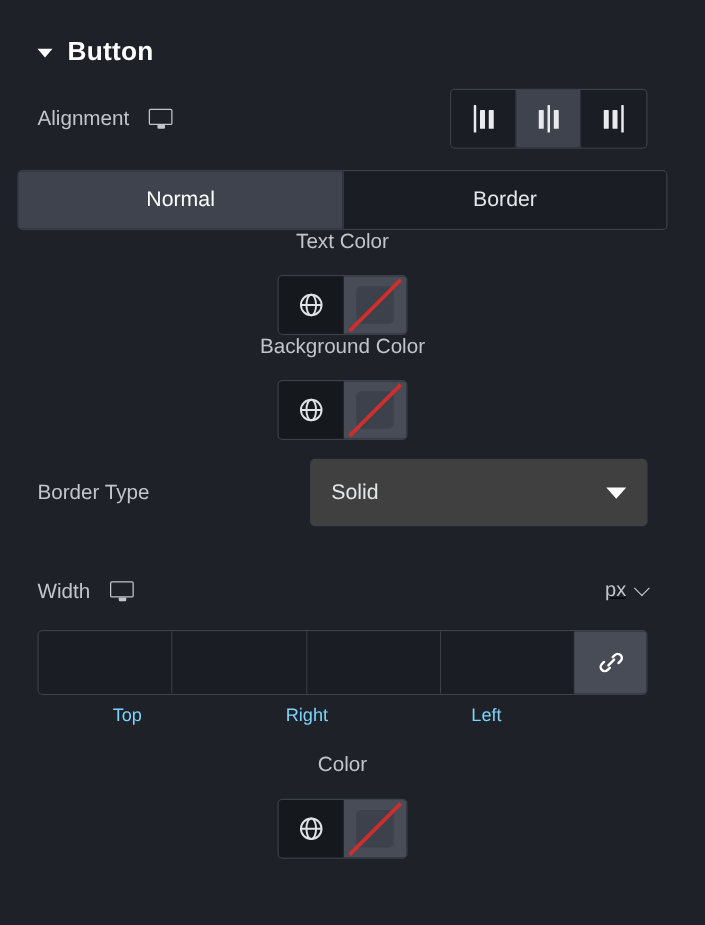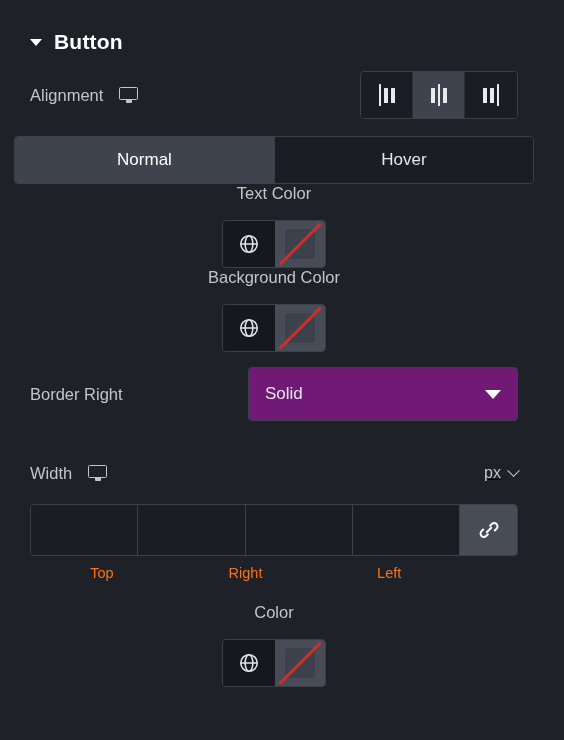--- a/index.html
+++ b/index.html
@@ -327,7 +327,7 @@
   <div class="tabs-wrap">
     <div class="tabs">
       <div class="tab active">Normal</div>
-      <div class="tab">Hover</div>
+      <div class="tab">Border</div>
     </div>
   </div>
 

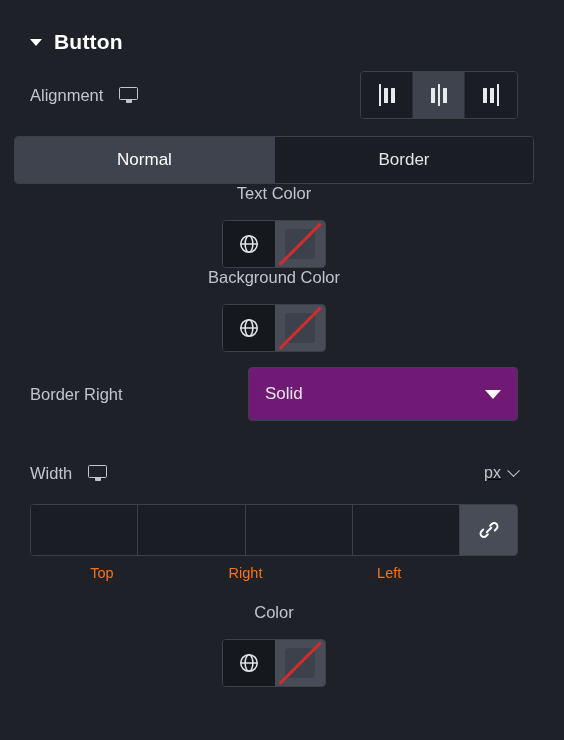--- a/index.html
+++ b/index.html
@@ -368,7 +368,7 @@
   </div>
 
   <div class="row select-row">
-    <span class="row-label">Border Right</span>
+    <span class="row-label">Border Type</span>
     <span class="row-spacer"></span>
     <div class="select-box">
       <span class="select-value">Solid</span>

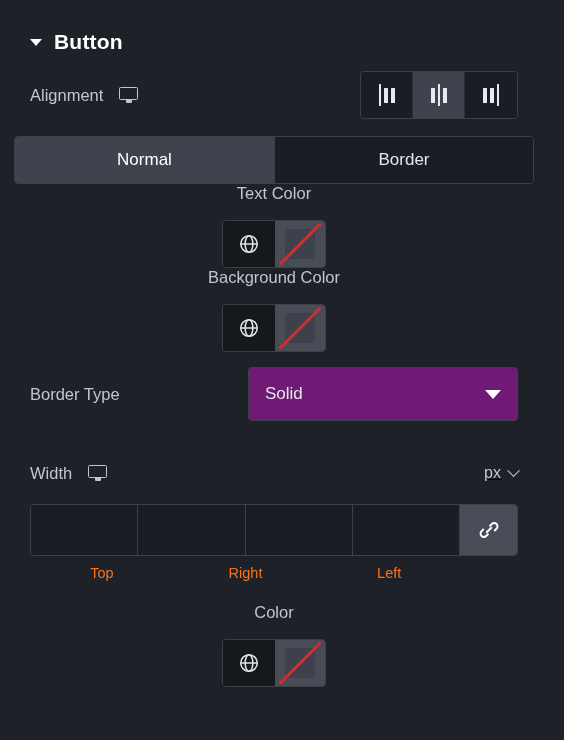--- a/index.html
+++ b/index.html
@@ -198,7 +198,7 @@
   .select-box {
     width: 270px;
     height: 54px;
-    background: #701a75;
+    background: #404040;
     border: 1px solid #3b4049;
     border-radius: 4px;
     display: flex;

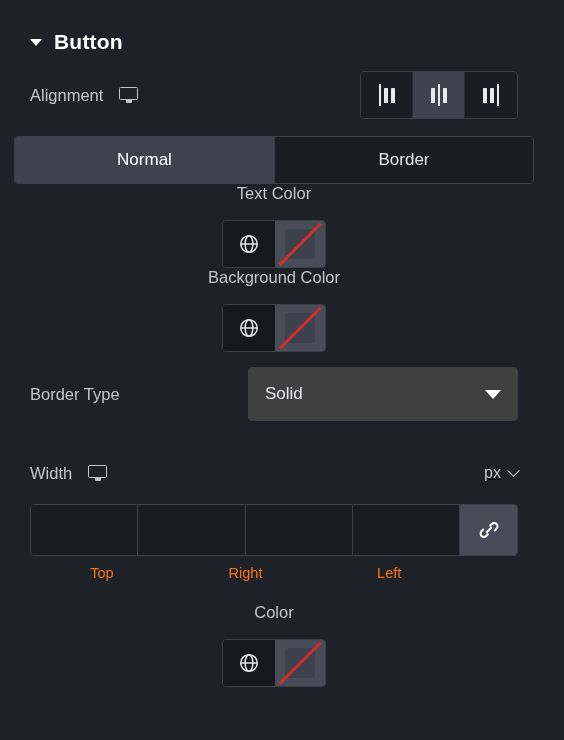--- a/index.html
+++ b/index.html
@@ -277,7 +277,7 @@
   .dim-label {
     flex: 1 1 0;
     text-align: center;
-    color: #f97316;
+    color: #7dd3fc;
     font-size: 14.5px;
   }
   .dim-labels .pad { width: 57px; flex: 0 0 auto; }

